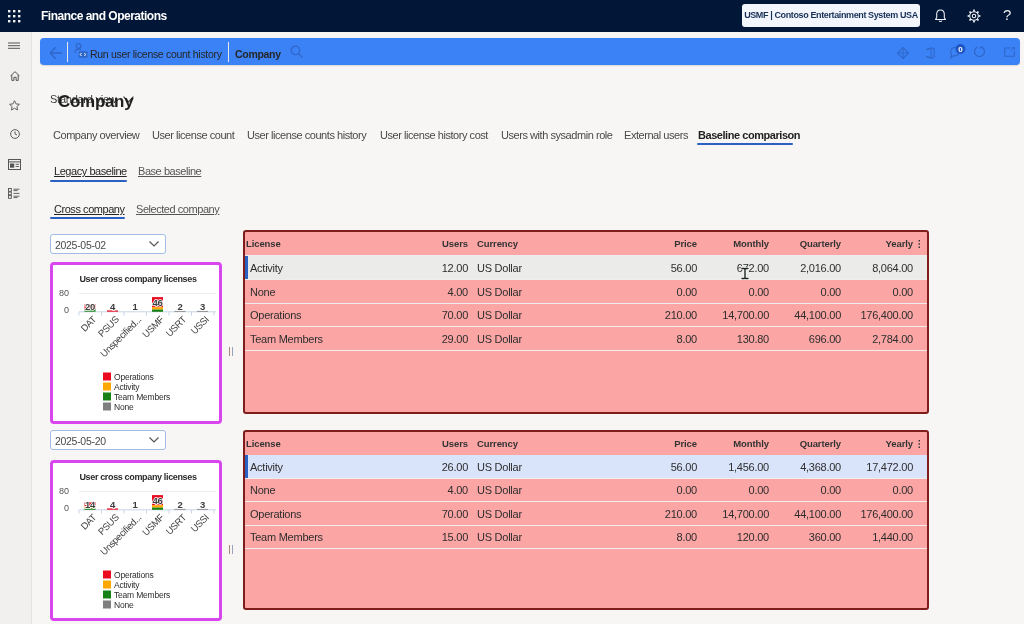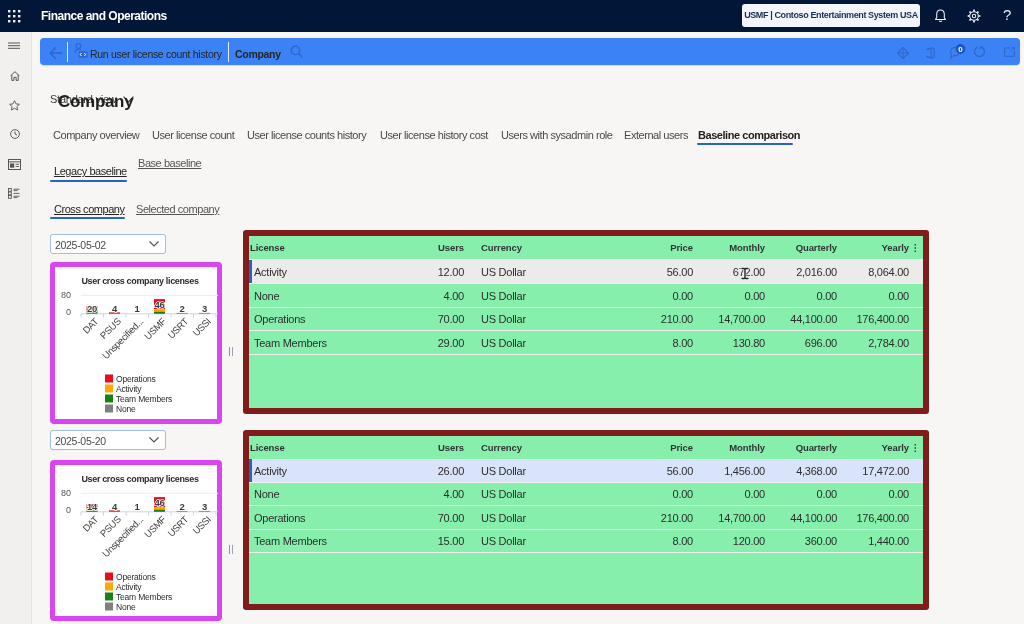--- a/index.html
+++ b/index.html
@@ -214,7 +214,7 @@
 <div class="tabu" style="left:697px;top:143px;width:96px"></div>
 
 <div class="tab2 sel" style="left:54px;top:165px">Legacy baseline</div>
-<div class="tab2" style="left:138px;top:157px">Base baseline</div>
+<div class="tab2" style="left:138px;top:165px">Base baseline</div>
 <div class="tabu" style="left:50px;top:180px;width:77px"></div>
 
 <div class="tab2 sel" style="left:54px;top:203px">Cross company</div>

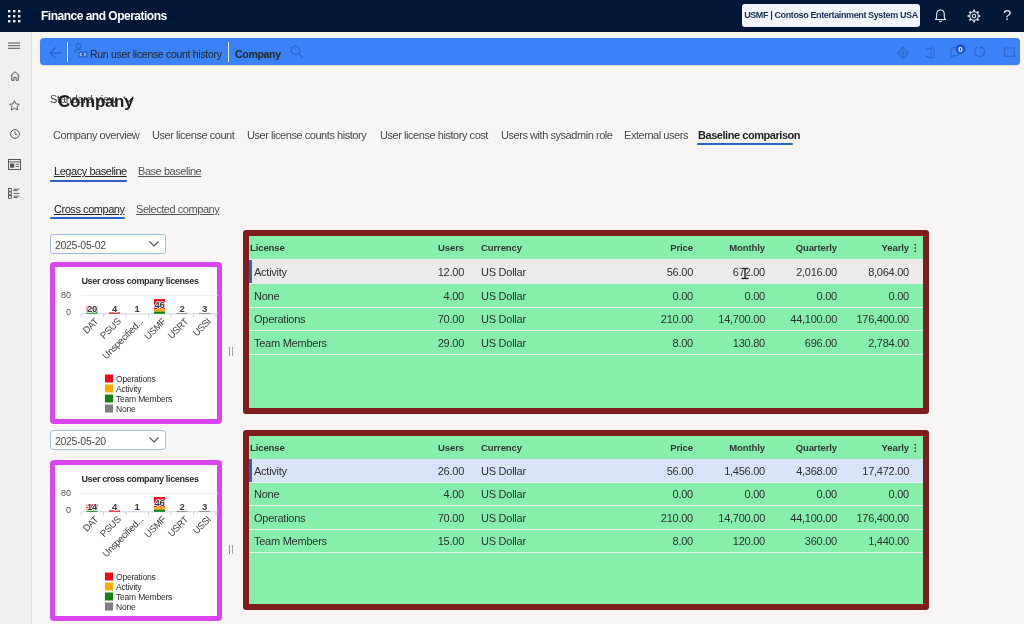--- a/index.html
+++ b/index.html
@@ -41,7 +41,7 @@
   .card { position:absolute; background:#fff; border:5px solid #d946ef; border-radius:4px; }
 
   
-  .grid { position:absolute; left:243px; width:686px; background:#86efac; border:6px solid #7f1d1d; border-radius:3px; }
+  .grid { position:absolute; left:243px; width:686px; background:#fca5a5; border:2px solid #7f1d1d; border-radius:3px; }
   .ghead { position:absolute; left:0; top:0; width:100%; height:24px; border-bottom:1px solid #ededed; }
   .ghead span { position:absolute; top:6px; font-size:9.5px; letter-spacing:-0.1px; font-weight:bold; color:#333; }
   .grow { position:absolute; left:0; width:100%; height:24px; border-bottom:1px solid #eeeeee; }

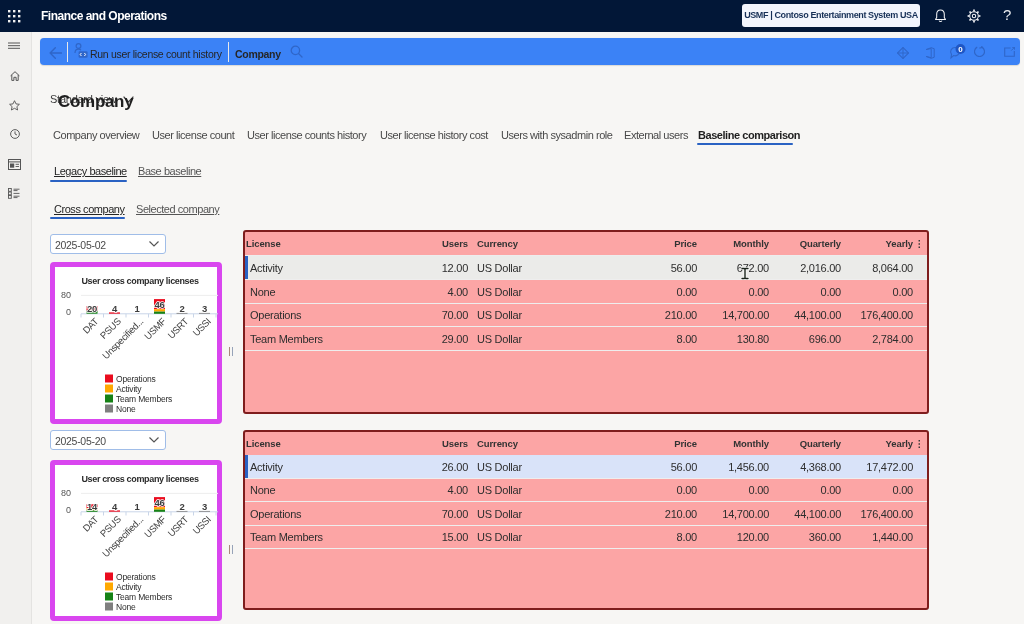--- a/index.html
+++ b/index.html
@@ -38,7 +38,7 @@
   .dd svg { position:absolute; right:6px; top:6px; }
 
   
-  .card { position:absolute; background:#fff; border:5px solid #d946ef; border-radius:4px; }
+  .card { position:absolute; background:#fff; border:3px solid #d946ef; border-radius:4px; }
 
   
   .grid { position:absolute; left:243px; width:686px; background:#fca5a5; border:2px solid #7f1d1d; border-radius:3px; }

